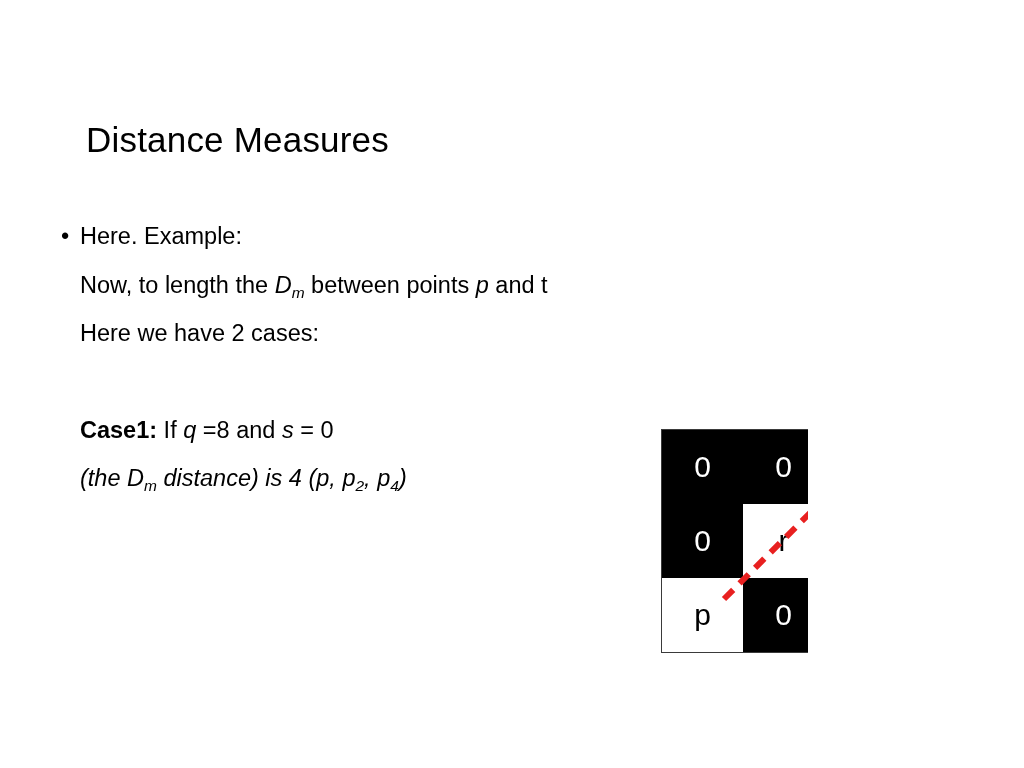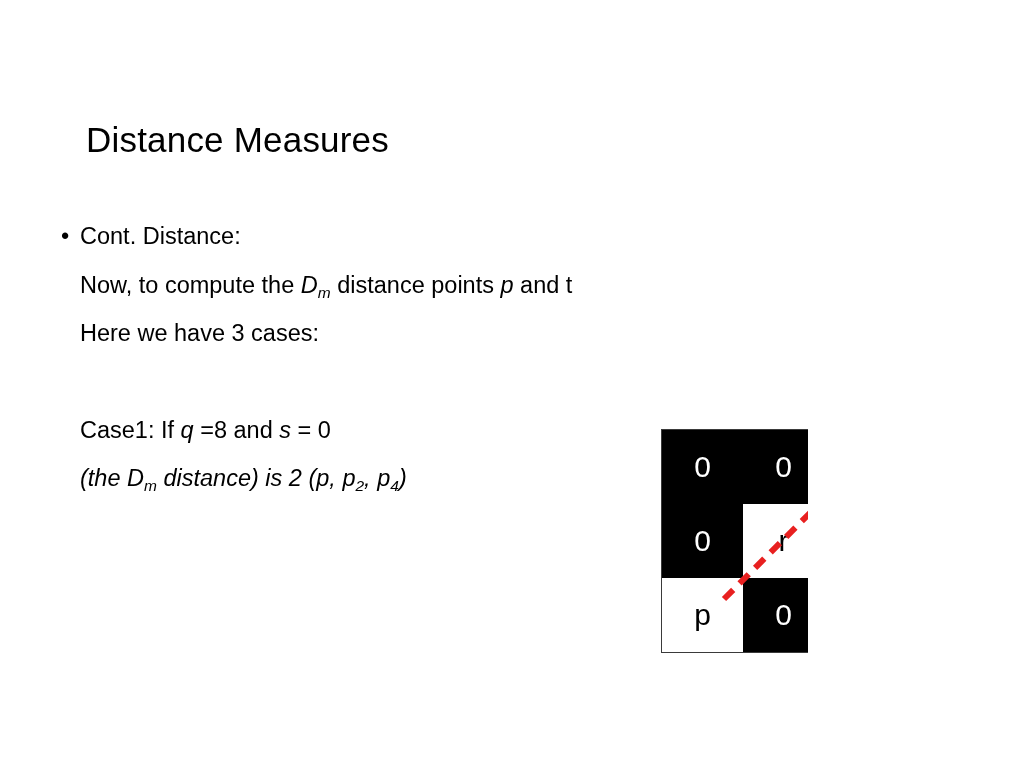--- a/index.html
+++ b/index.html
@@ -117,7 +117,7 @@
   <div id="body-block">
 
     <div class="body-line bulleted">
-      <span class="bullet-dot">•</span><span>Cont. Distance:</span>
+      <span class="bullet-dot">•</span><span>Here. Example:</span>
     </div>
 
     <div class="body-line"><span>Now, to compute the </span><span class="it">D</span><span class="sub">m</span><span> distance points </span><span class="it">p</span><span> and t</span></div>

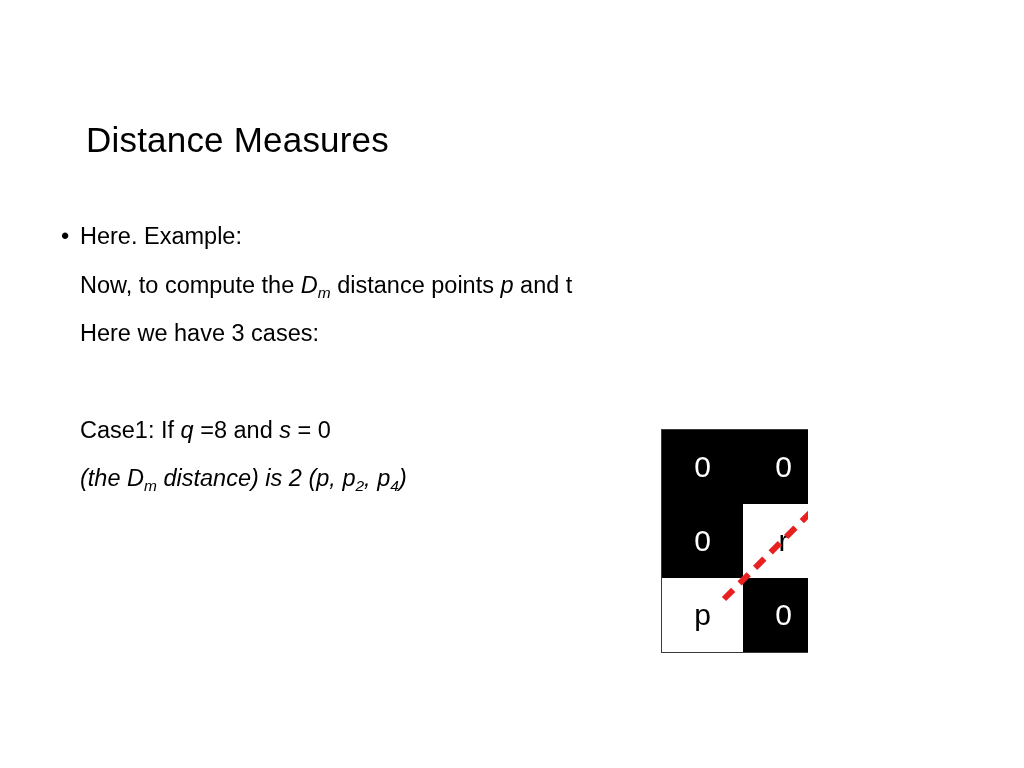--- a/index.html
+++ b/index.html
@@ -120,7 +120,7 @@
       <span class="bullet-dot">•</span><span>Here. Example:</span>
     </div>
 
-    <div class="body-line"><span>Now, to compute the </span><span class="it">D</span><span class="sub">m</span><span> distance points </span><span class="it">p</span><span> and t</span></div>
+    <div class="body-line"><span>Now, to length the </span><span class="it">D</span><span class="sub">m</span><span> distance points </span><span class="it">p</span><span> and t</span></div>
 
     <div class="body-line"><span>Here we have 3 cases:</span></div>
 

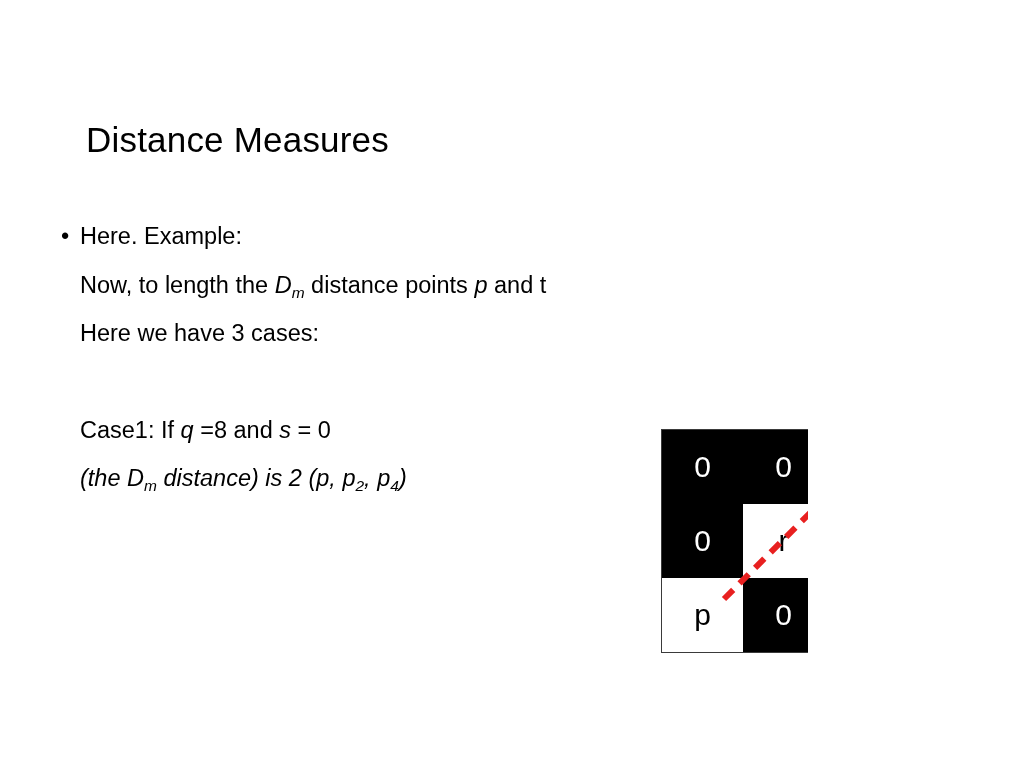--- a/index.html
+++ b/index.html
@@ -120,7 +120,7 @@
       <span class="bullet-dot">•</span><span>Here. Example:</span>
     </div>
 
-    <div class="body-line"><span>Now, to length the </span><span class="it">D</span><span class="sub">m</span><span> distance points </span><span class="it">p</span><span> and t</span></div>
+    <div class="body-line"><span>Now, to length the </span><span class="it">D</span><span class="sub">m</span><span> between points </span><span class="it">p</span><span> and t</span></div>
 
     <div class="body-line"><span>Here we have 3 cases:</span></div>
 

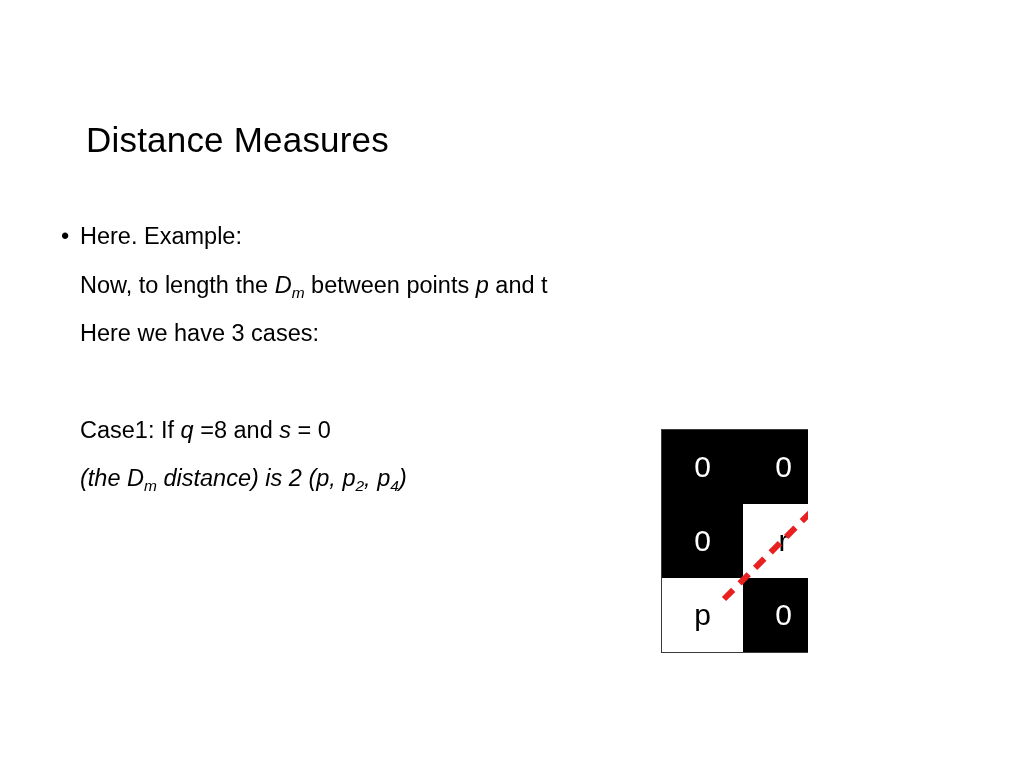--- a/index.html
+++ b/index.html
@@ -122,7 +122,7 @@
 
     <div class="body-line"><span>Now, to length the </span><span class="it">D</span><span class="sub">m</span><span> between points </span><span class="it">p</span><span> and t</span></div>
 
-    <div class="body-line"><span>Here we have 3 cases:</span></div>
+    <div class="body-line"><span>Here we have 2 cases:</span></div>
 
     <div class="body-line spacer"></div>
 

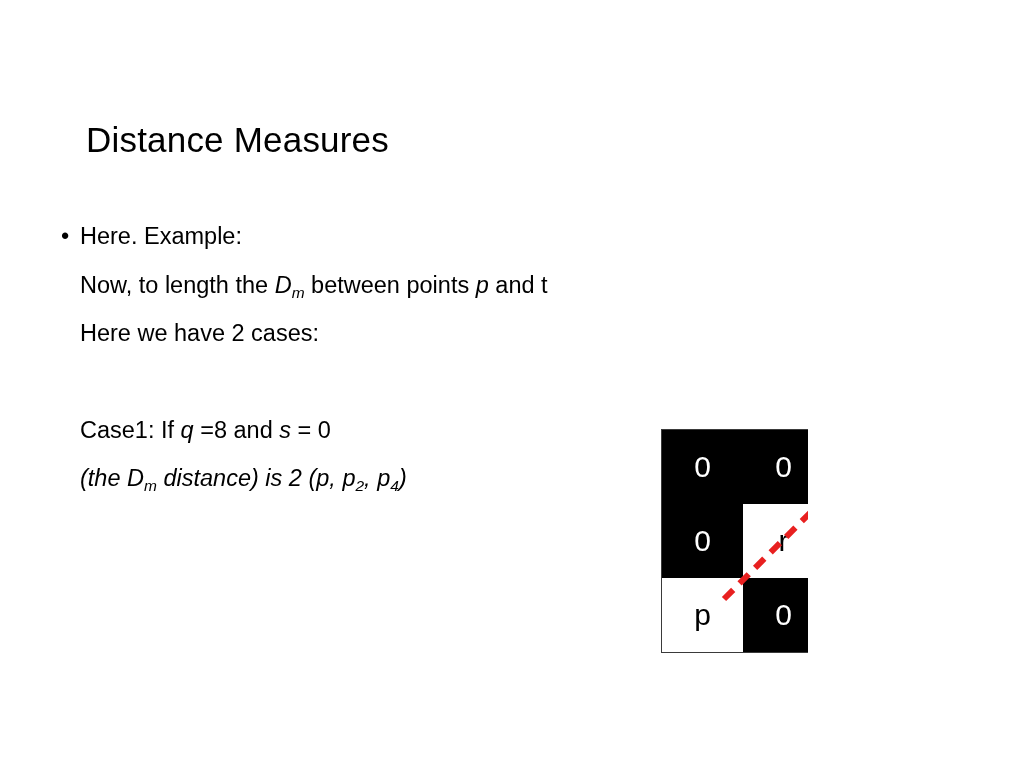--- a/index.html
+++ b/index.html
@@ -62,7 +62,7 @@
     height: 48px;
   }
   .it { font-style: italic; }
-  .bd { font-weight: normal; }
+  .bd { font-weight: bold; }
   .sub {
     font-size: 0.66em;
     vertical-align: -0.32em;

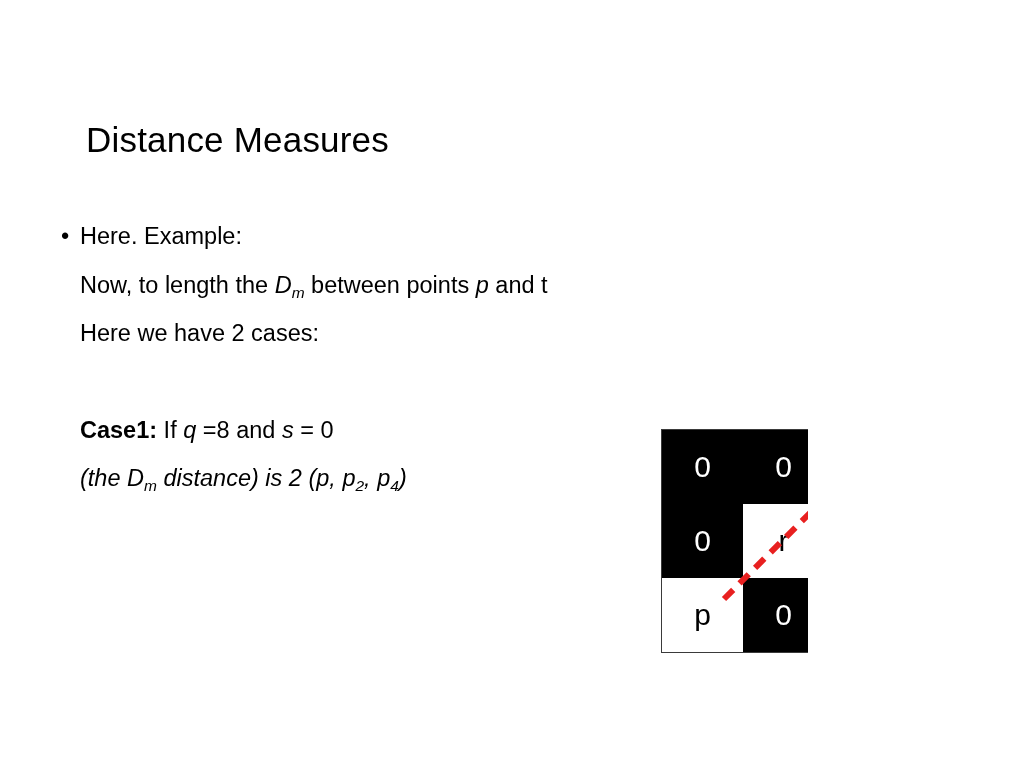--- a/index.html
+++ b/index.html
@@ -129,7 +129,7 @@
     <div class="body-line"><span class="bd">Case1:</span><span> If </span><span class="it">q</span><span> =8 and </span><span class="it">s</span><span> = 0</span></div>
 
 
-    <div class="body-line it"><span>(the </span><span>D</span><span class="sub">m</span><span> distance) is 2 (p, p</span><span class="sub">2</span><span>, p</span><span class="sub">4</span><span>)</span></div>
+    <div class="body-line it"><span>(the </span><span>D</span><span class="sub">m</span><span> distance) is 4 (p, p</span><span class="sub">2</span><span>, p</span><span class="sub">4</span><span>)</span></div>
 
   </div>
 

